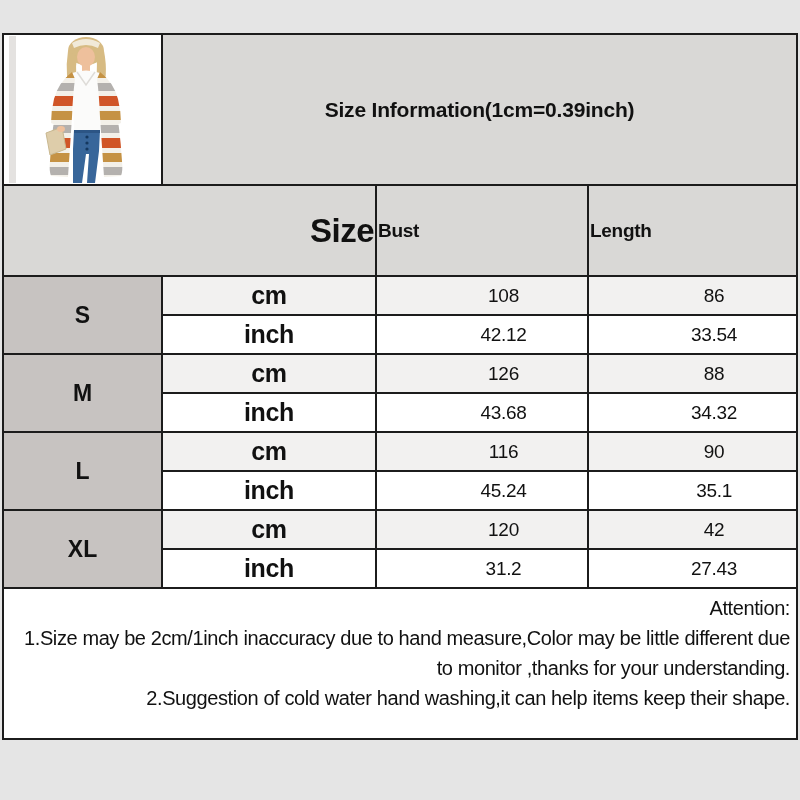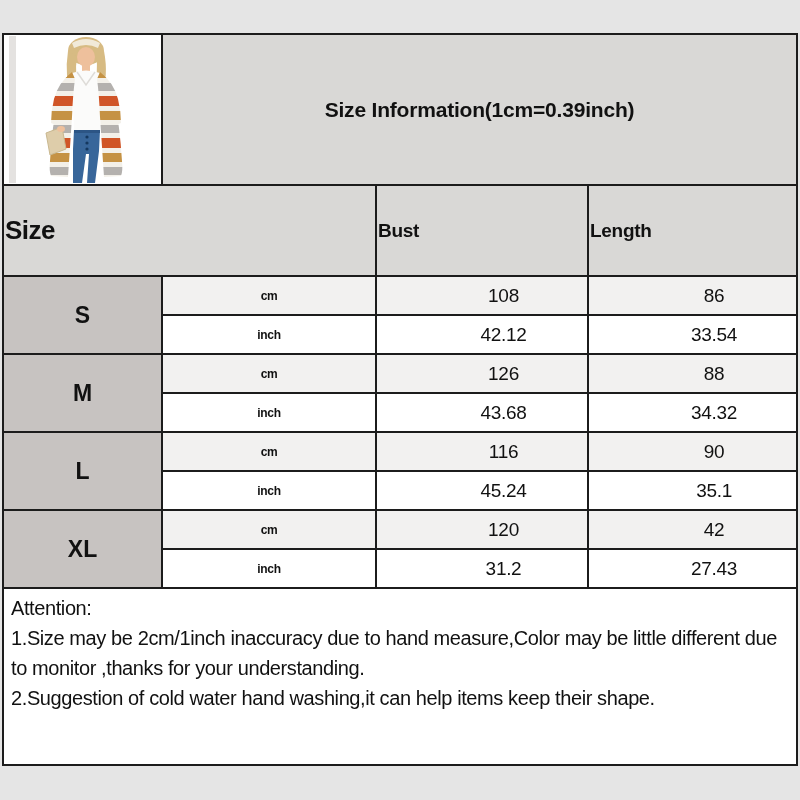--- a/index.html
+++ b/index.html
@@ -26,8 +26,8 @@
     font-weight: bold; font-size: 21px; letter-spacing: -0.2px;
   }
   .cell-size-header {
-    background: #d9d8d6; text-align: left; vertical-align: middle;
-    font-weight: bold; font-size: 26px; letter-spacing: -0.5px;
+    background: #d9d8d6; text-align: right; vertical-align: middle;
+    font-weight: bold; font-size: 33px; letter-spacing: -0.5px;
   }
   .cell-col-header {
     background: #d9d8d6; text-align: left; vertical-align: middle;

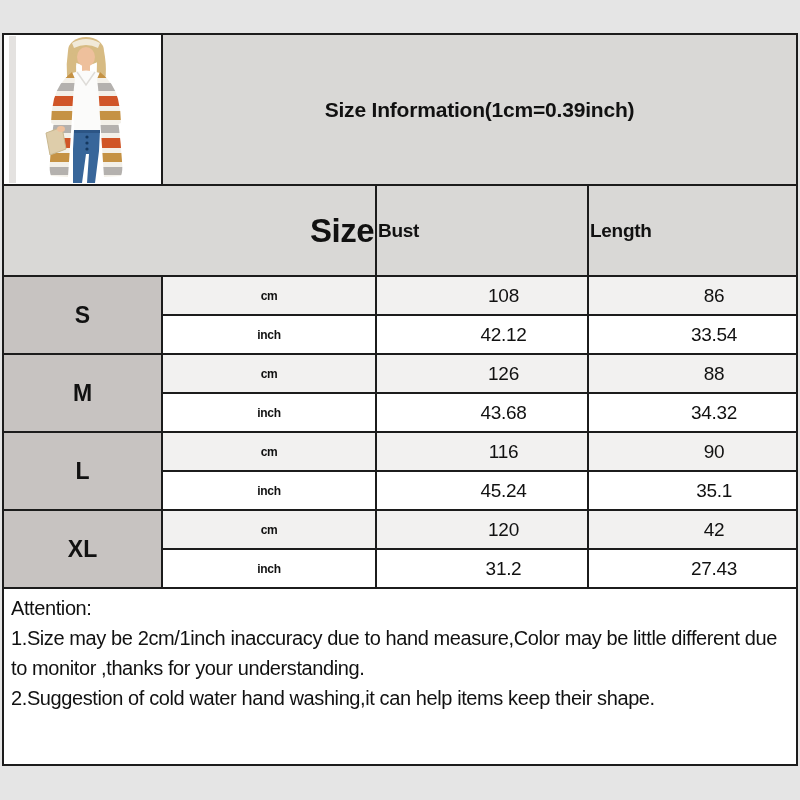--- a/index.html
+++ b/index.html
@@ -39,7 +39,7 @@
   }
   .cell-unit {
     text-align: center; vertical-align: middle;
-    font-weight: bold; font-size: 12px; letter-spacing: -0.3px;
+    font-weight: bold; font-size: 25px; letter-spacing: -0.3px;
   }
   .cell-val {
     text-align: center; vertical-align: middle;

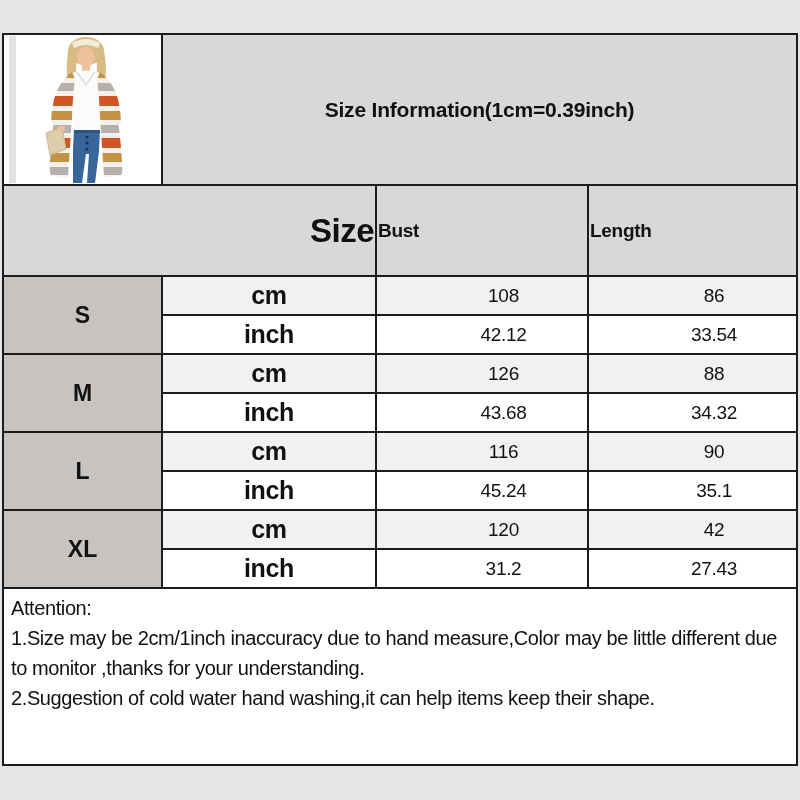--- a/index.html
+++ b/index.html
@@ -16,7 +16,7 @@
   .row-top      { height: 151px; }
   .row-header   { height: 91px; }
   .row-cm, .row-inch { height: 39px; }
-  .row-notes    { height: 177px; }
+  .row-notes    { height: 151px; text-align: right; }
 
   .cell-image   { background: #ffffff; padding: 0; vertical-align: top; }
   .cell-image svg { display: block; width: 100%; height: 149px; }

